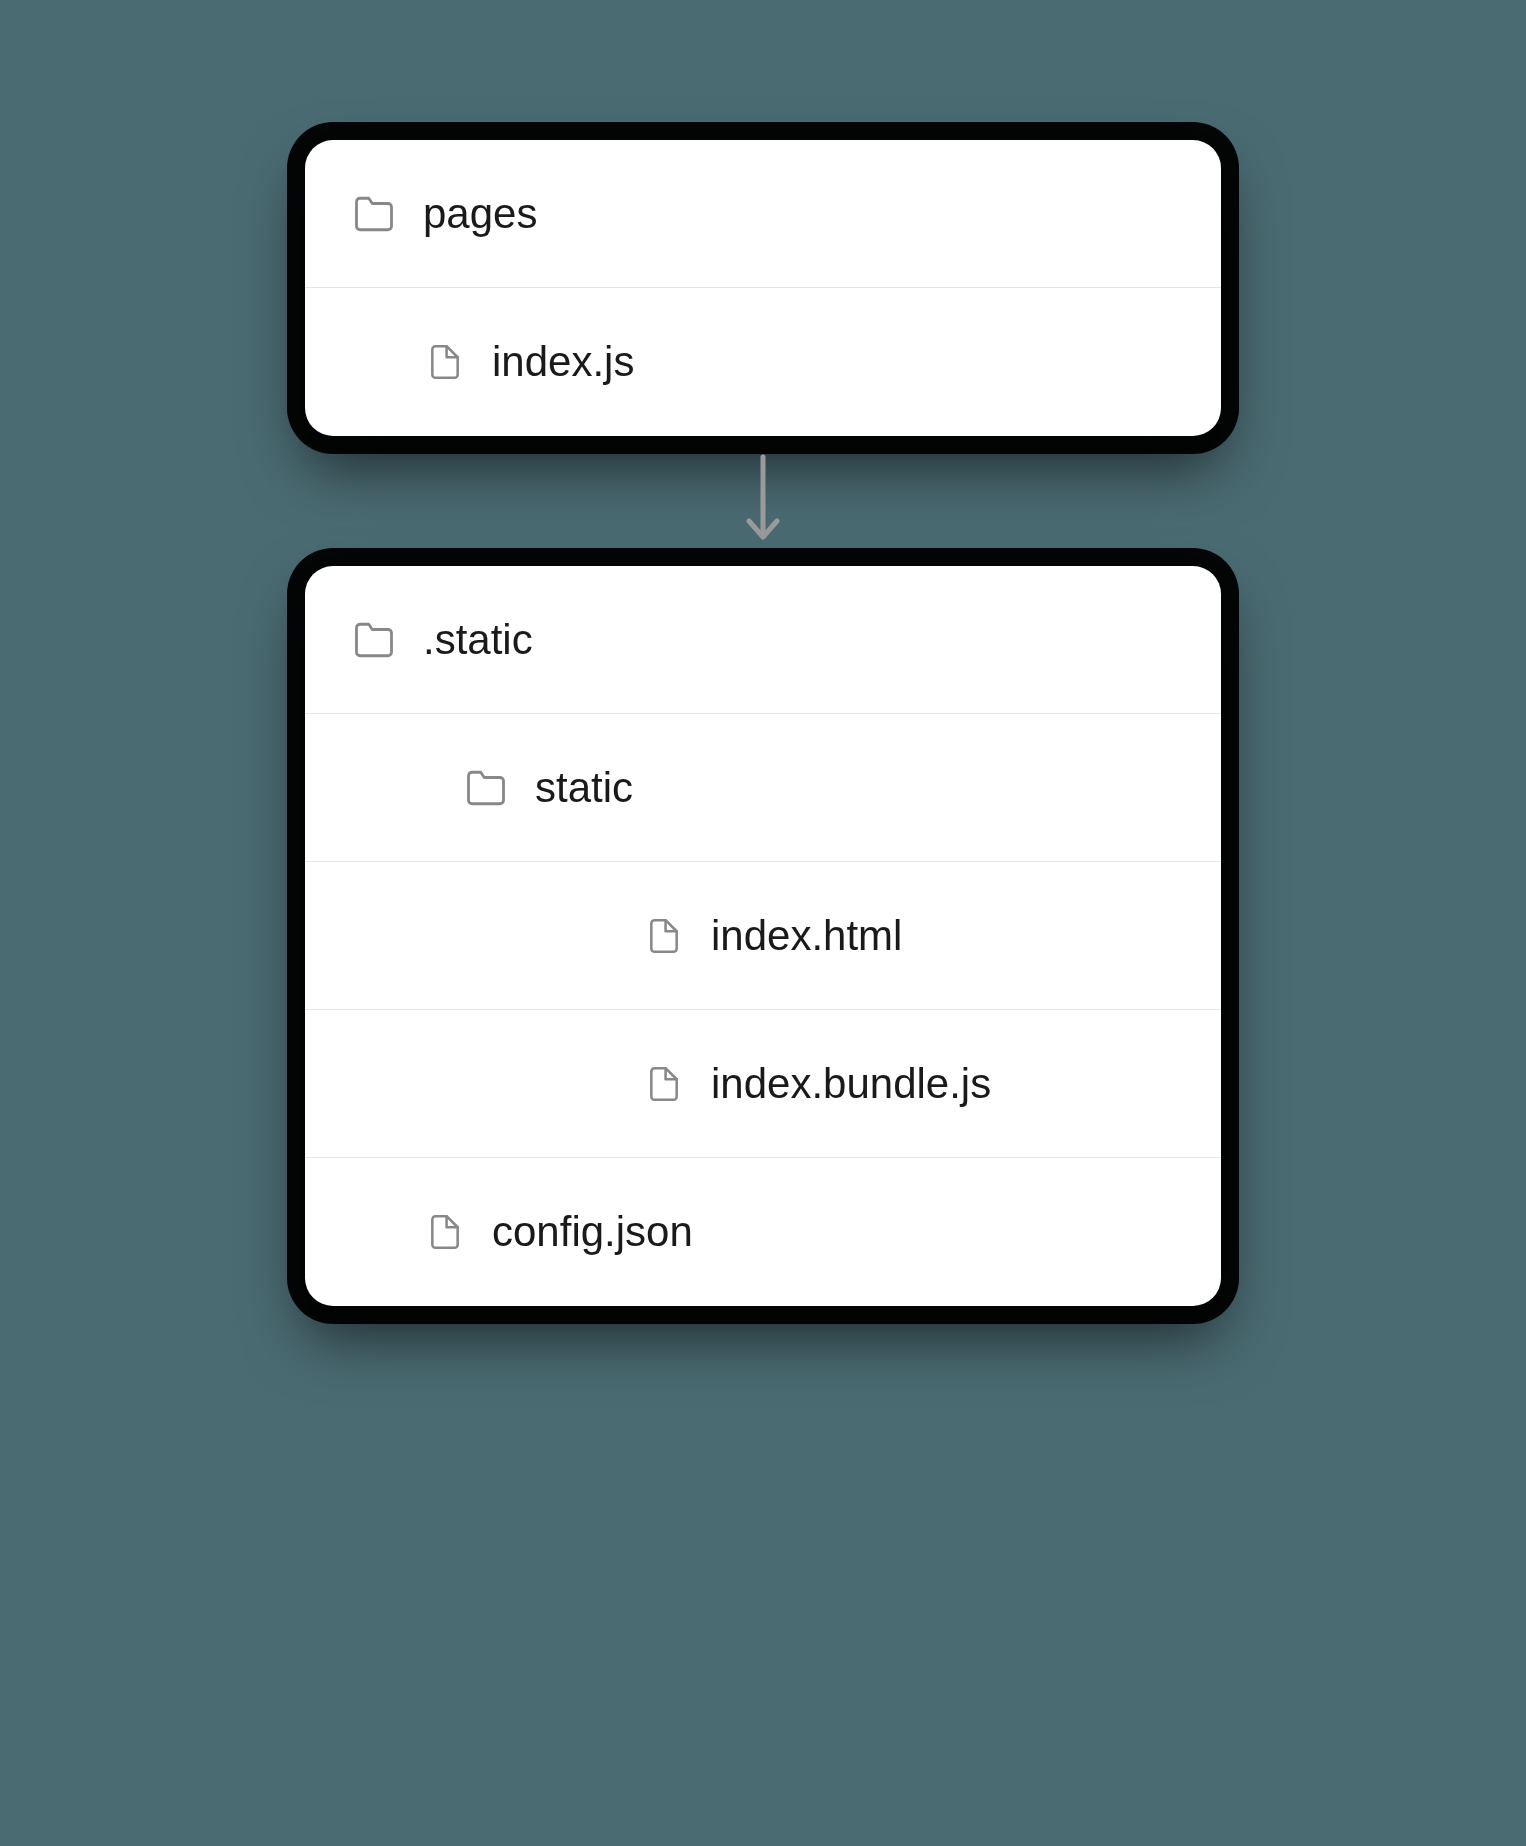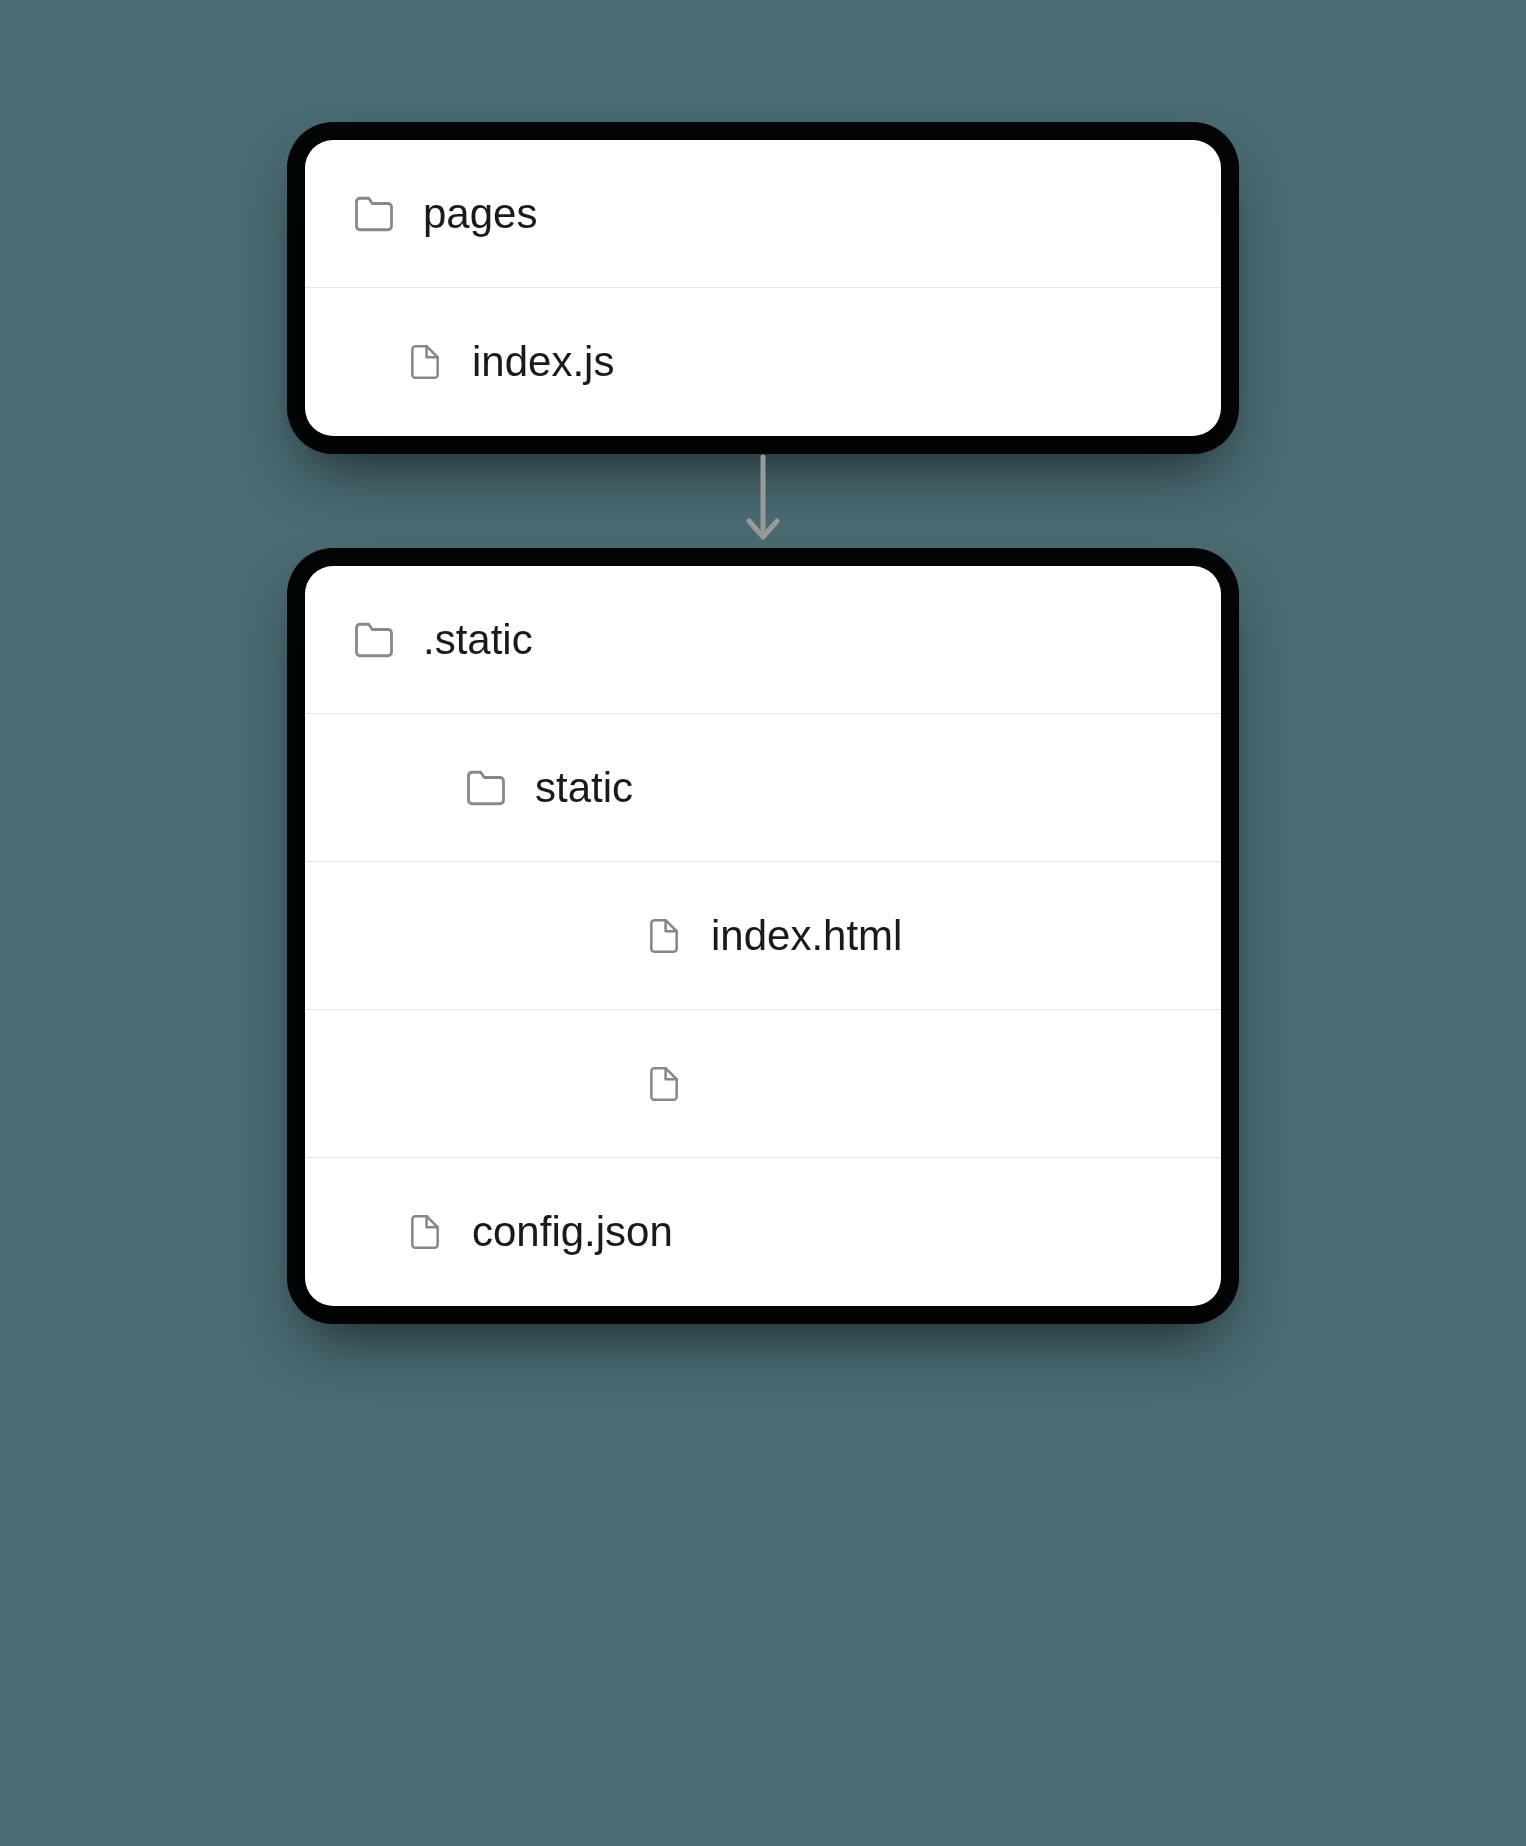--- a/index.html
+++ b/index.html
@@ -52,7 +52,7 @@
     align-items: center;
     justify-content: center;
   }
-  .indent-1 { padding-left: 101px; }
+  .indent-1 { padding-left: 76px; margin-left: 45px; }
   .indent-2 { padding-left: 160px; }
   .indent-4 { padding-left: 340px; }
 </style>

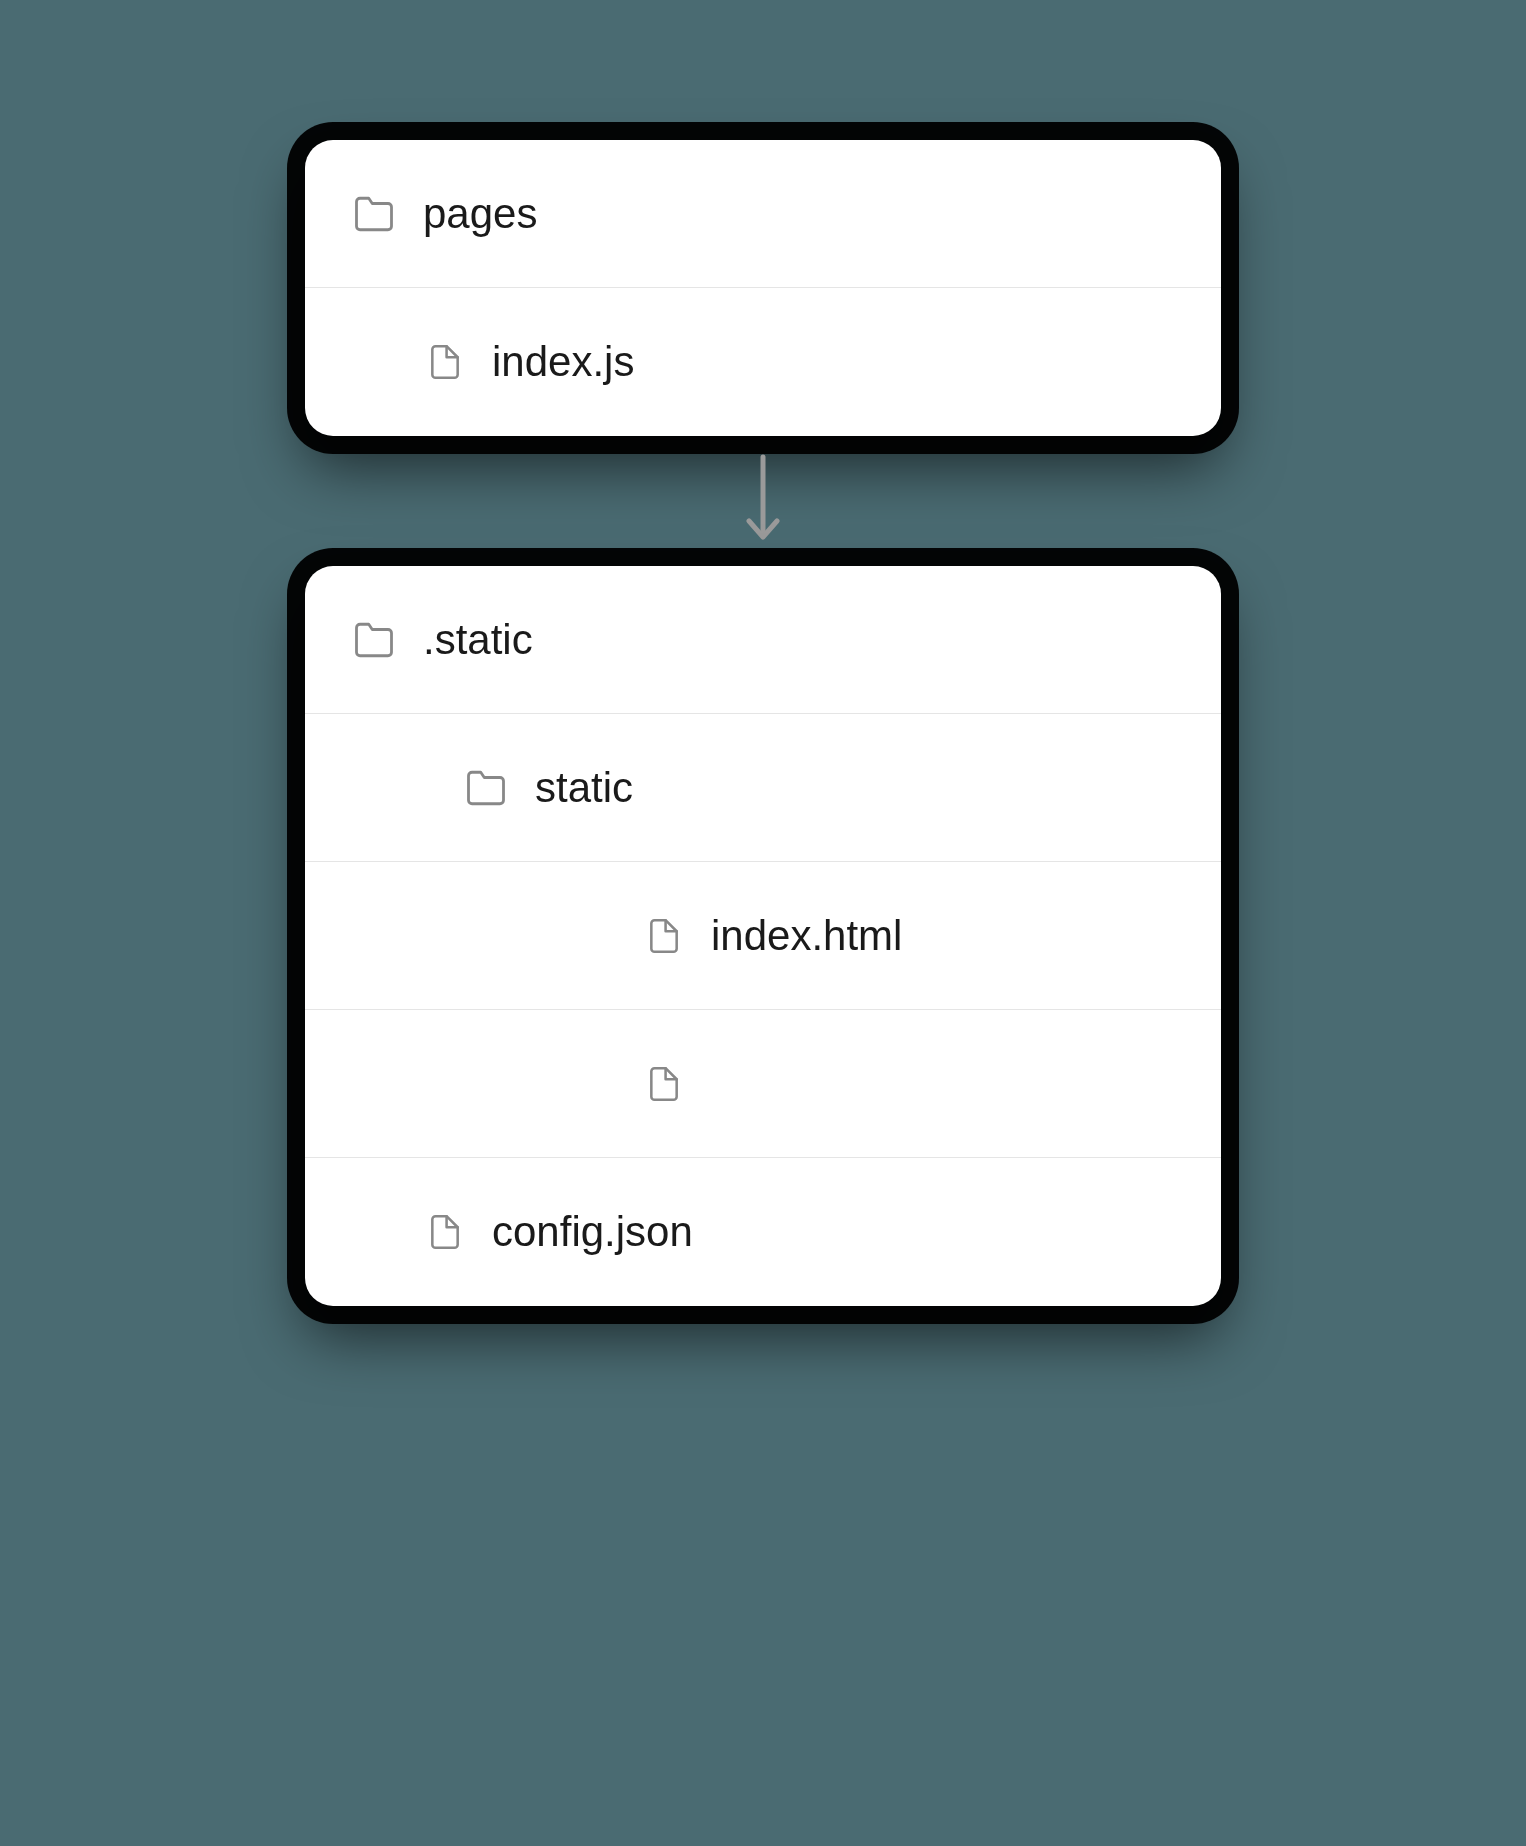--- a/index.html
+++ b/index.html
@@ -119,6 +119,7 @@
         <polyline points="13 2 13 9 20 9"></polyline>
       </svg>
     </span>
+    <span class="label">index.bundle.js</span>
   </div>
   <div class="row indent-1">
     <span class="icon">

